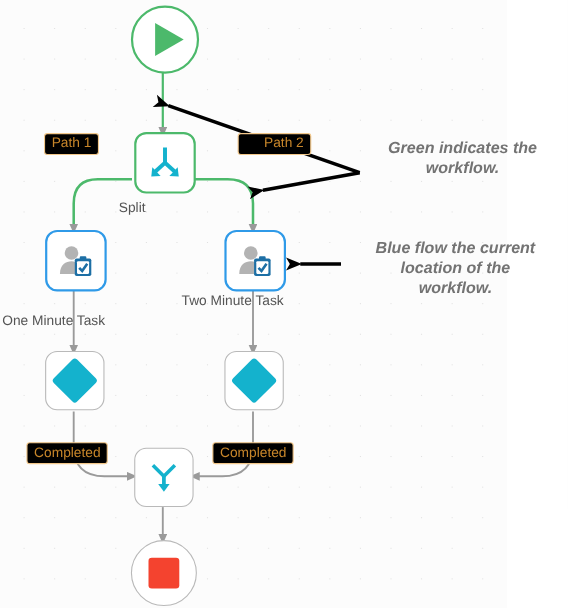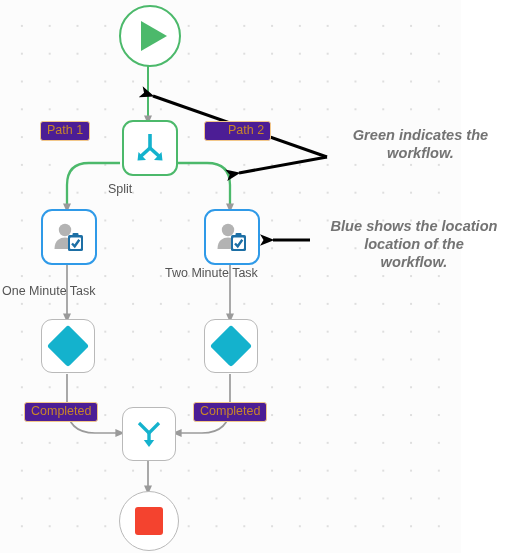--- a/index.html
+++ b/index.html
@@ -65,7 +65,7 @@
   
   .pill{
     position:absolute;
-    background:#4c1d95;
+    background:#000000;
     border:1px solid #f2c78a;
     border-radius:3px;
     color:#c8862a;

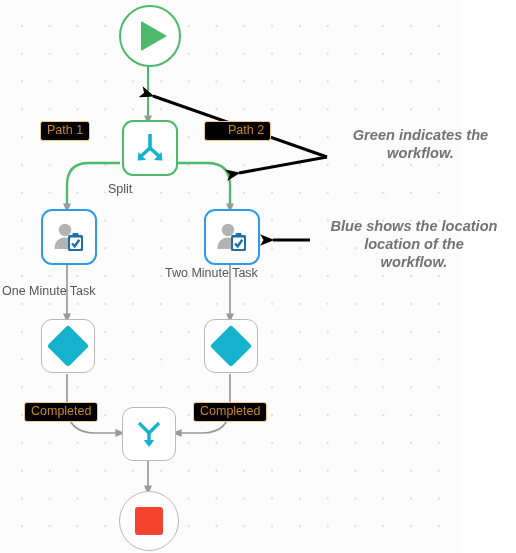--- a/index.html
+++ b/index.html
@@ -151,7 +151,7 @@
   <div class="nlabel" style="left:108px;top:182px;width:80px;">Split</div>
 
   <div class="pill" style="left:40px;top:121px;">Path 1</div>
-  <div class="pill" style="left:204px;top:121px;padding-left:23px;">Path 2</div>
+  <div class="pill" style="left:216px;top:121px;padding-left:23px;">Path 2</div>
 
   <div class="node" style="left:41px;top:209px;">
     <div class="box blue">

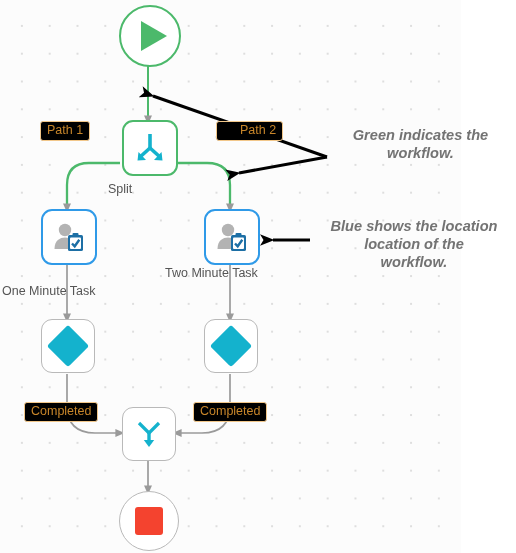--- a/index.html
+++ b/index.html
@@ -219,7 +219,7 @@
   </div>
 
   <div class="callout" style="left:318px;top:217px;width:192px;">
-    <div>Blue shows the location</div>
+    <div>Blue flow the current</div>
     <div>location of the</div>
     <div>workflow.</div>
   </div>

